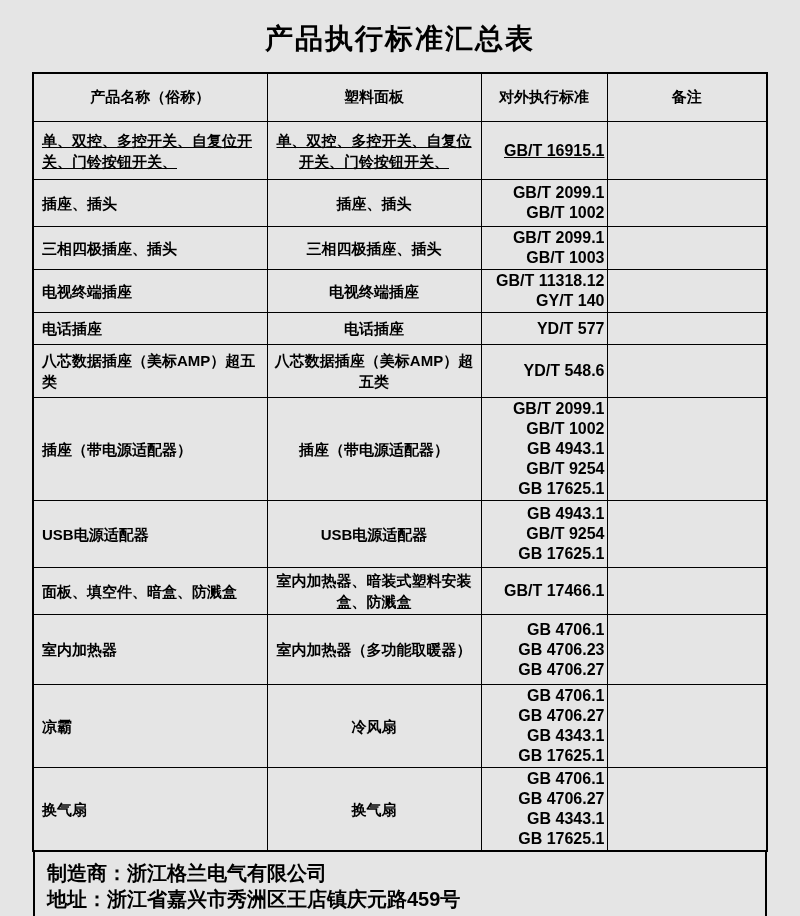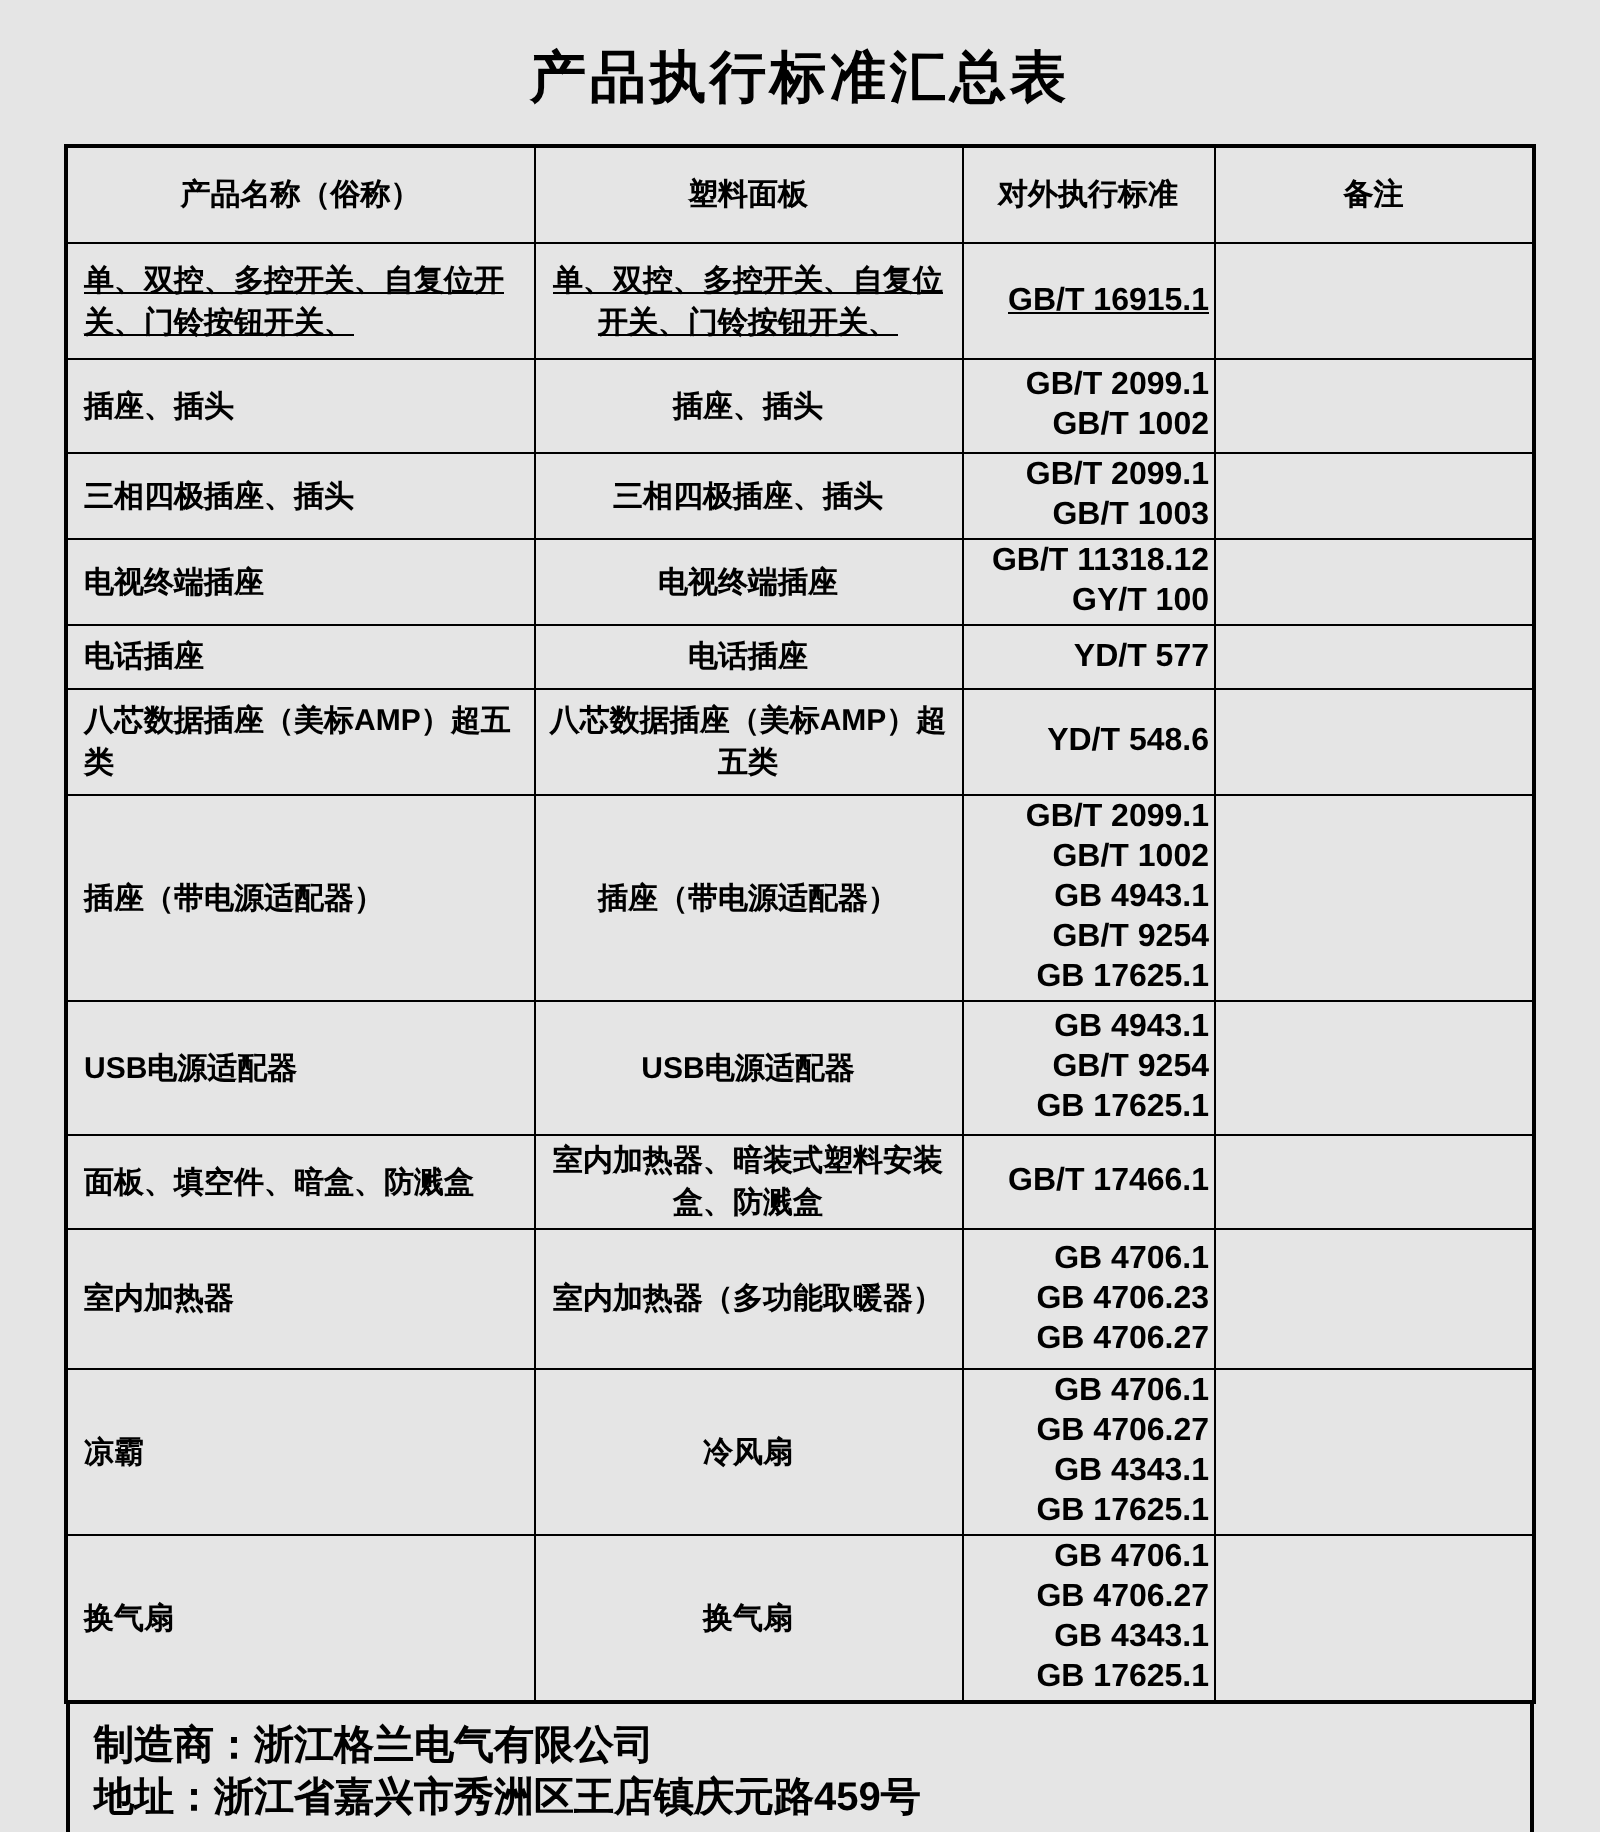--- a/index.html
+++ b/index.html
@@ -146,7 +146,7 @@
         <td class="c-product">电视终端插座</td>
         <td class="c-standard">电视终端插座</td>
         <td class="c-codes">GB/T 11318.12
-GY/T 100</td>
+GY/T 140</td>
         <td class="c-remark"></td>
       </tr>
       <tr>

